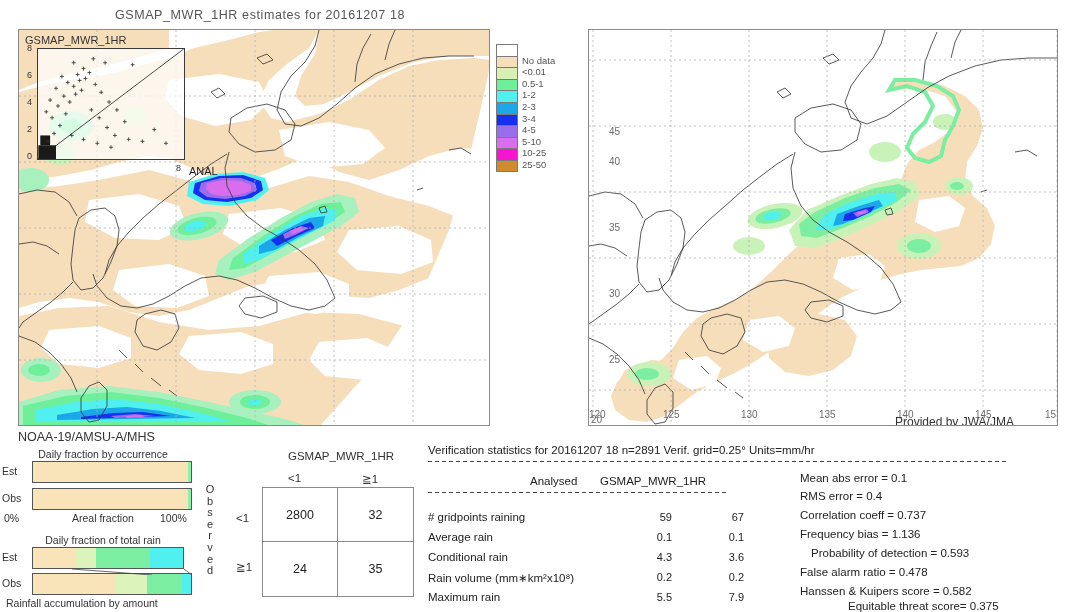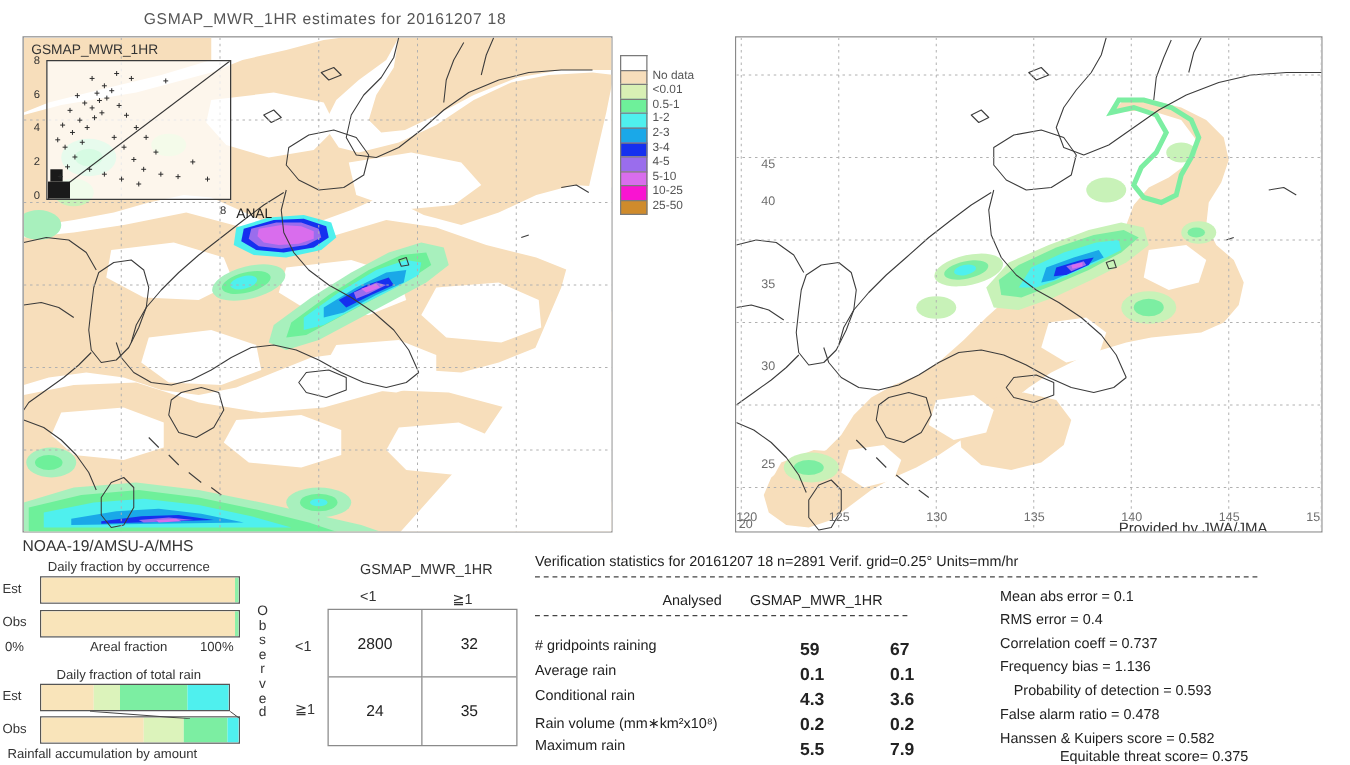--- a/index.html
+++ b/index.html
@@ -577,7 +577,7 @@
       <div class="tick-label" style="left:20px; top:126px;">40</div>
       <div class="tick-label" style="left:20px; top:192px;">35</div>
       <div class="tick-label" style="left:20px; top:258px;">30</div>
-      <div class="tick-label" style="left:20px; top:324px;margin-top:12px;">25</div>
+      <div class="tick-label" style="left:20px; top:324px;">25</div>
       <div class="tick-label" style="left:2px; top:384px;">20</div>
 
       <div class="tick-label" style="left:0px; top:379px;">120</div>

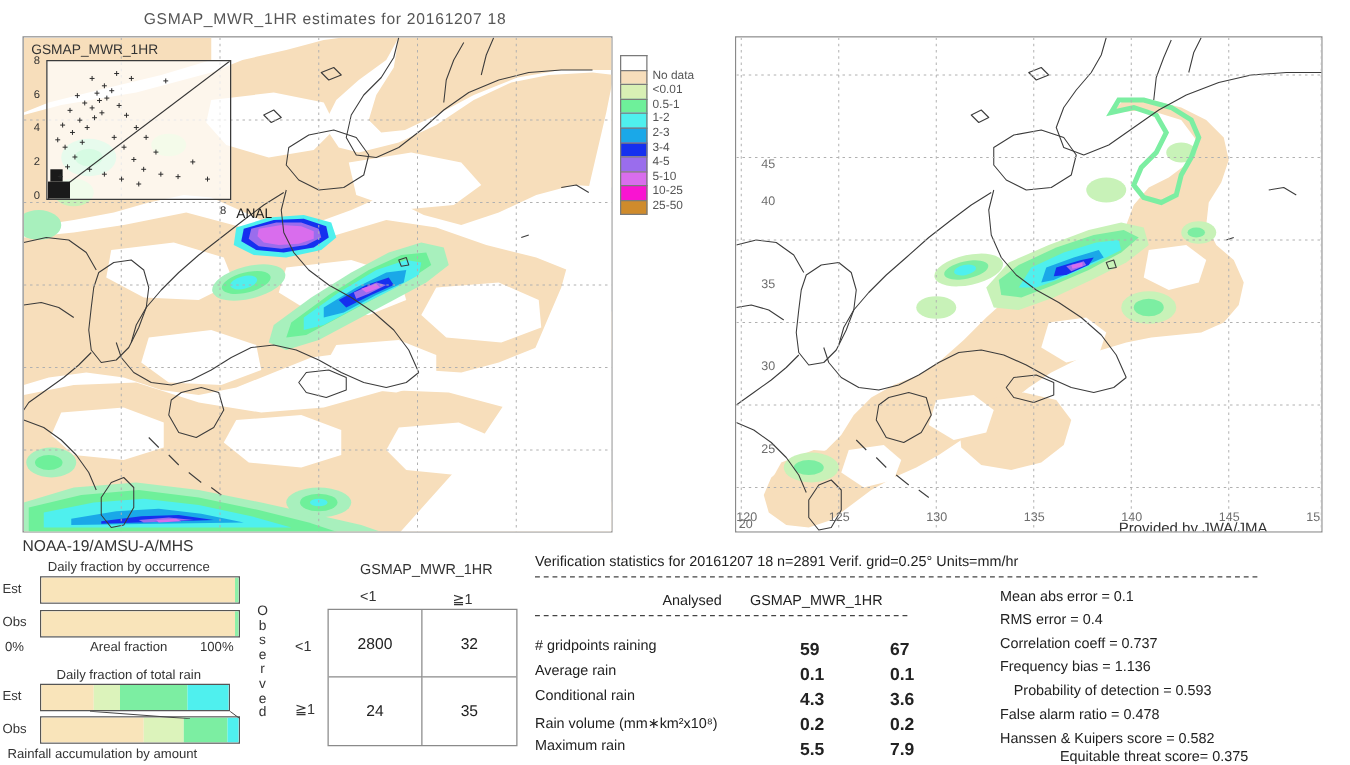--- a/index.html
+++ b/index.html
@@ -167,10 +167,10 @@
   }
   .stat-val {
     position: absolute;
-    font-size: 14px;
+    font-size: 11px;
     color: #222222;
-    white-space: nowrap;
-    font-weight: bold;
+    text-align: right;
+    white-space: nowrap;
   }
 </style>
 </head>

